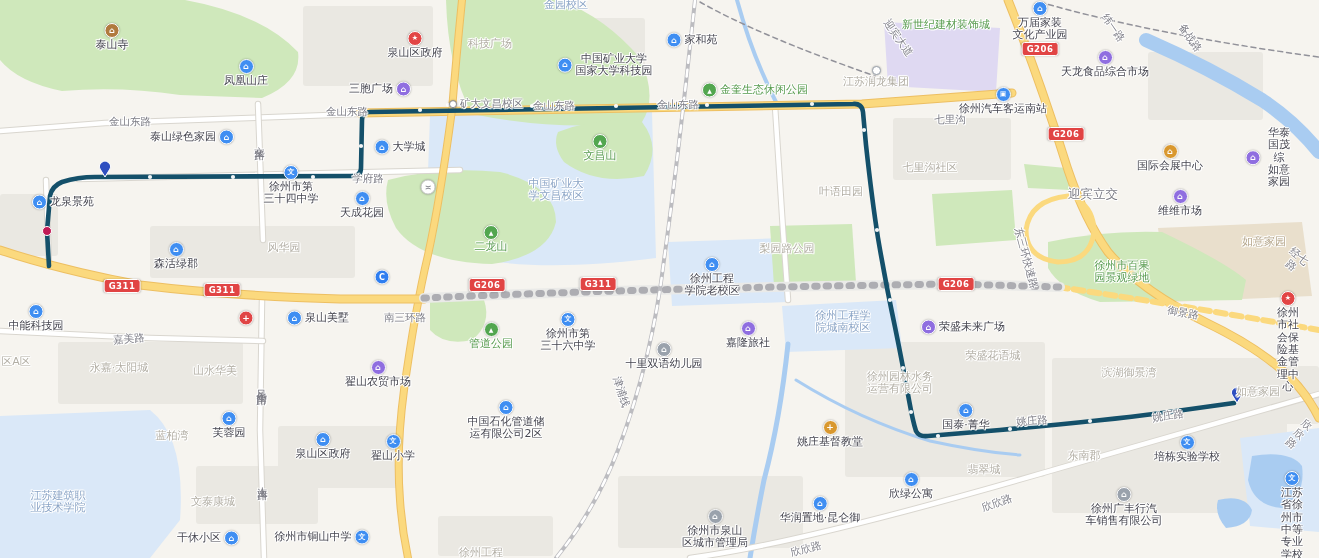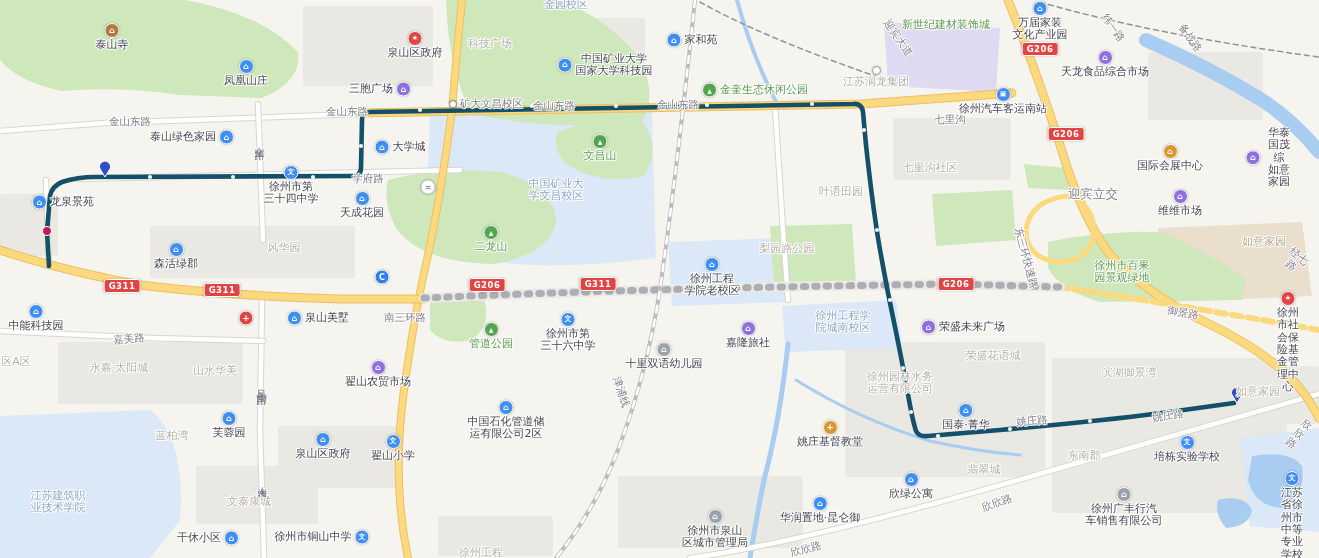--- a/index.html
+++ b/index.html
@@ -240,7 +240,7 @@
 区城市管理局</span></div>
       <div class="lbl blue" style="left: 58px; top: 502px; transform: translate(-50%, -50%);"><span class="t">江苏建筑职
 业技术学院</span></div>
-      <div class="lbl area" style="left: 213px; top: 502px; transform: translate(-50%, -50%); margin-left: 36px;"><span class="t">文泰康城</span></div>
+      <div class="lbl area" style="left: 213px; top: 502px; transform: translate(-50%, -50%);"><span class="t">文泰康城</span></div>
       <div class="lbl area" style="left: 481px; top: 553px; transform: translate(-50%, -50%);"><span class="t">徐州工程</span></div>
       <div class="lbl road" style="left: 806px; top: 549px; transform: translate(-50%, -50%) rotate(-15deg);"><span class="t">欣欣路</span></div>
       <div class="lbl poi" style="left: 208px; top: 538px; transform: translate(-50%, -50%);"><span class="t">干休小区</span><span class="mi" style="background: rgb(63, 142, 242);">⌂</span></div>

